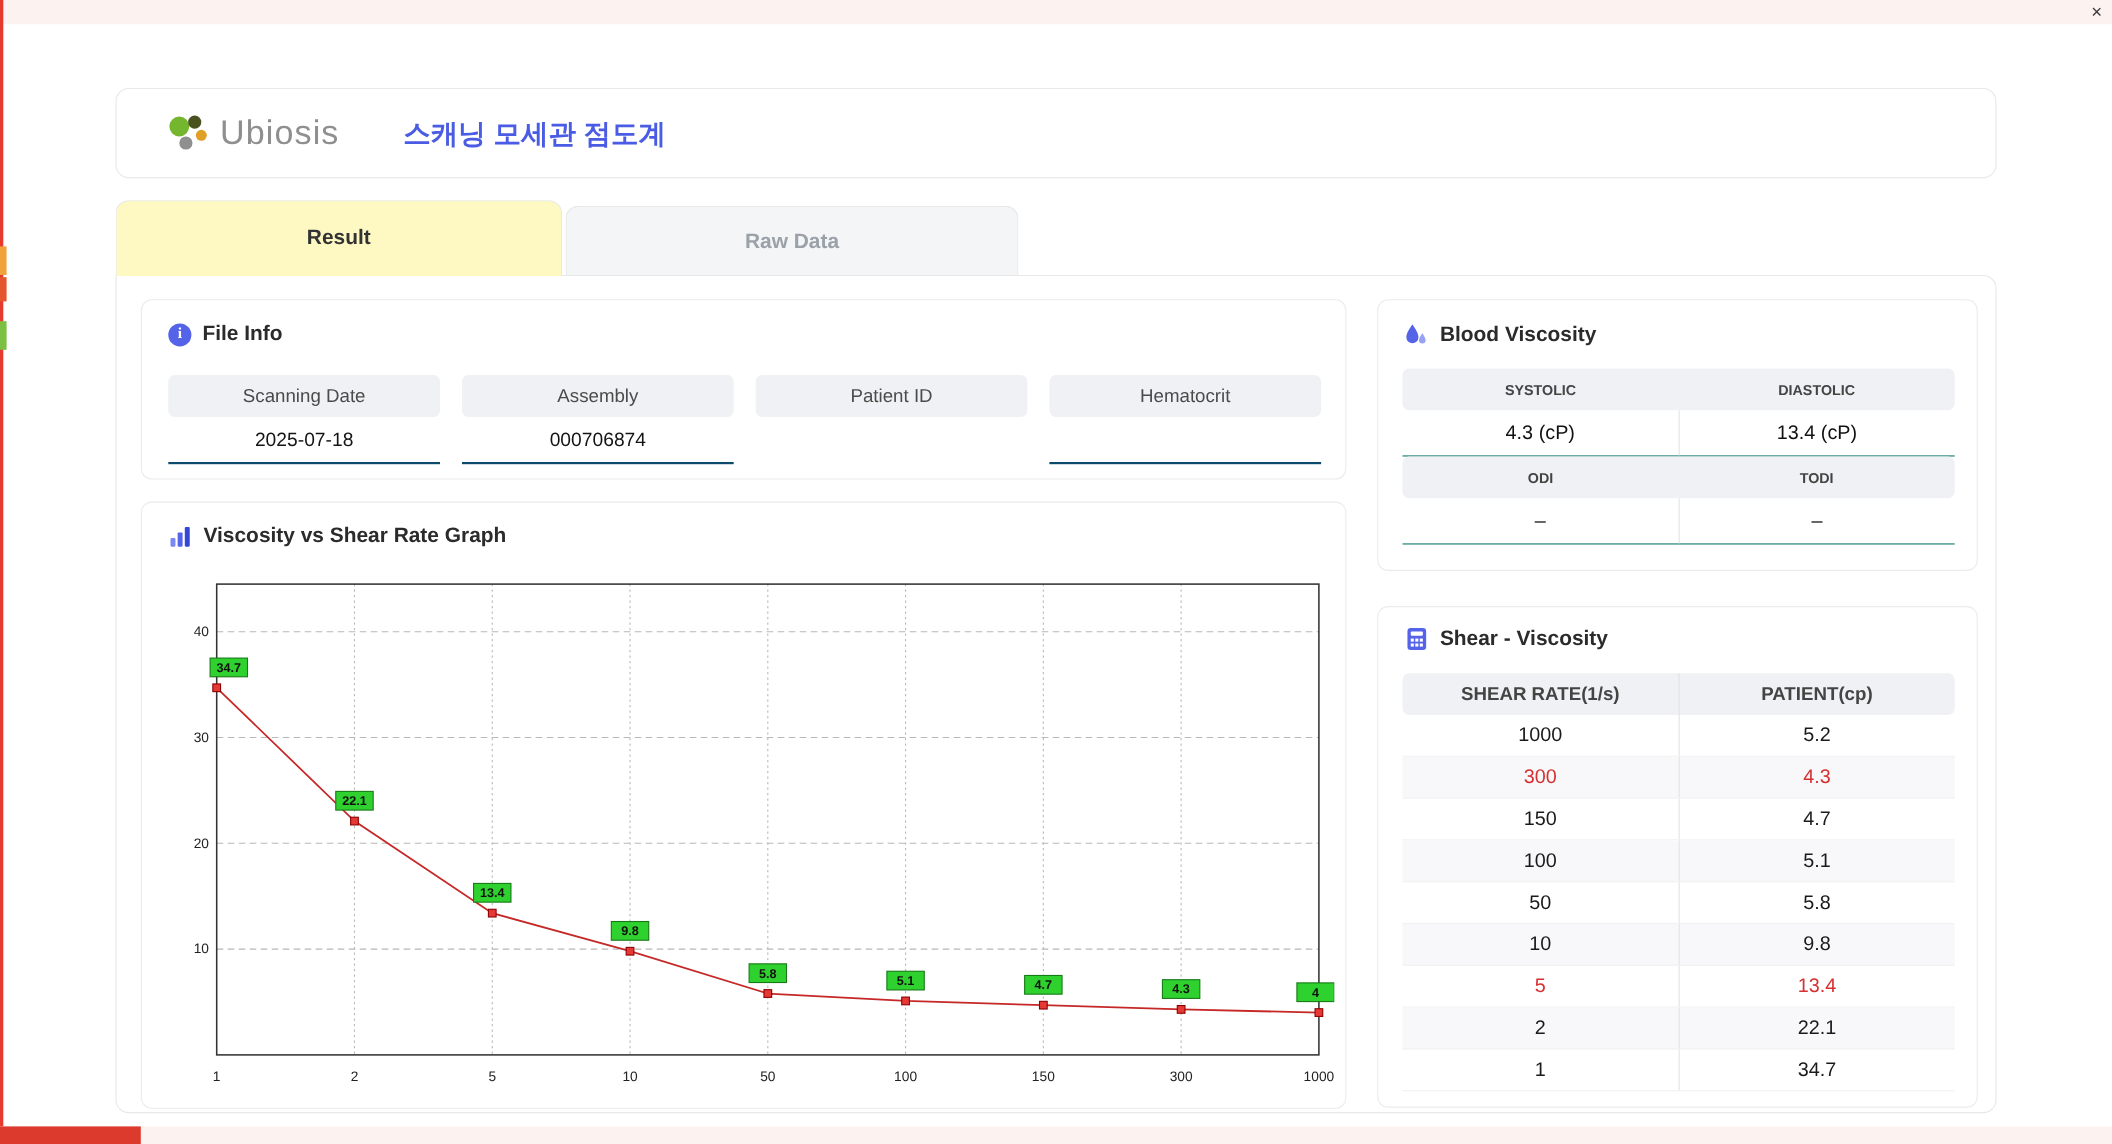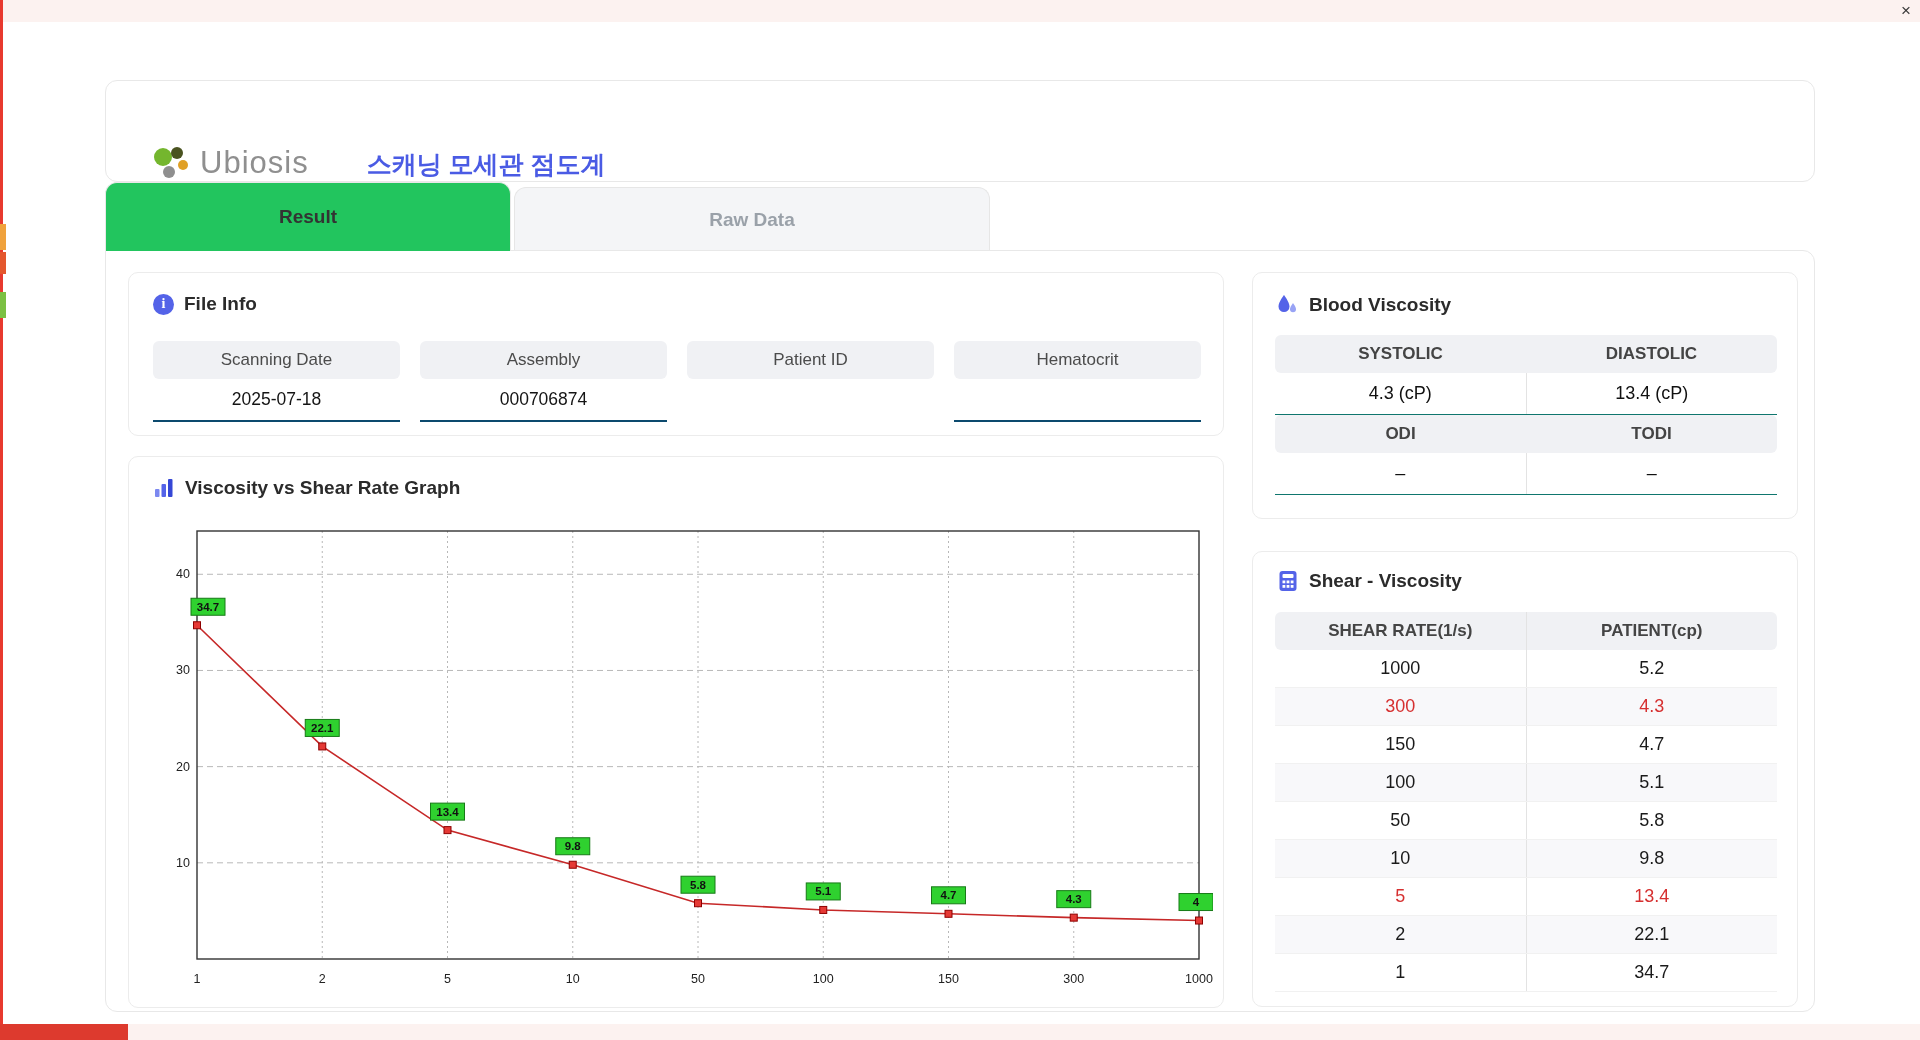--- a/index.html
+++ b/index.html
@@ -17,8 +17,8 @@
   .bottom-red { position:absolute; left:0; bottom:0; width:128px; height:16px; background:#dd3a2e; }
 
   
-  .header-card { position:absolute; left:105px; top:80px; width:1710px; height:102px; background:#fff;
-                 border:1px solid #e8e8e8; border-radius:12px; display:flex; align-items:flex-end; box-sizing:border-box; }
+  .header-card { position:absolute; left:105px; top:80px; width:1710px; height:82px; background:#fff;
+                 border:1px solid #e8e8e8; border-radius:12px; display:flex; align-items:center; box-sizing:border-box; }
   .logo { margin-left:46px; display:flex; align-items:center; gap:8px; }
   .logo-text { font-size:31px; color:#8f8f8f; font-weight:500; letter-spacing:1px; }
   .app-title { margin-left:58px; font-size:25px; font-weight:700; color:#4a5be4; }

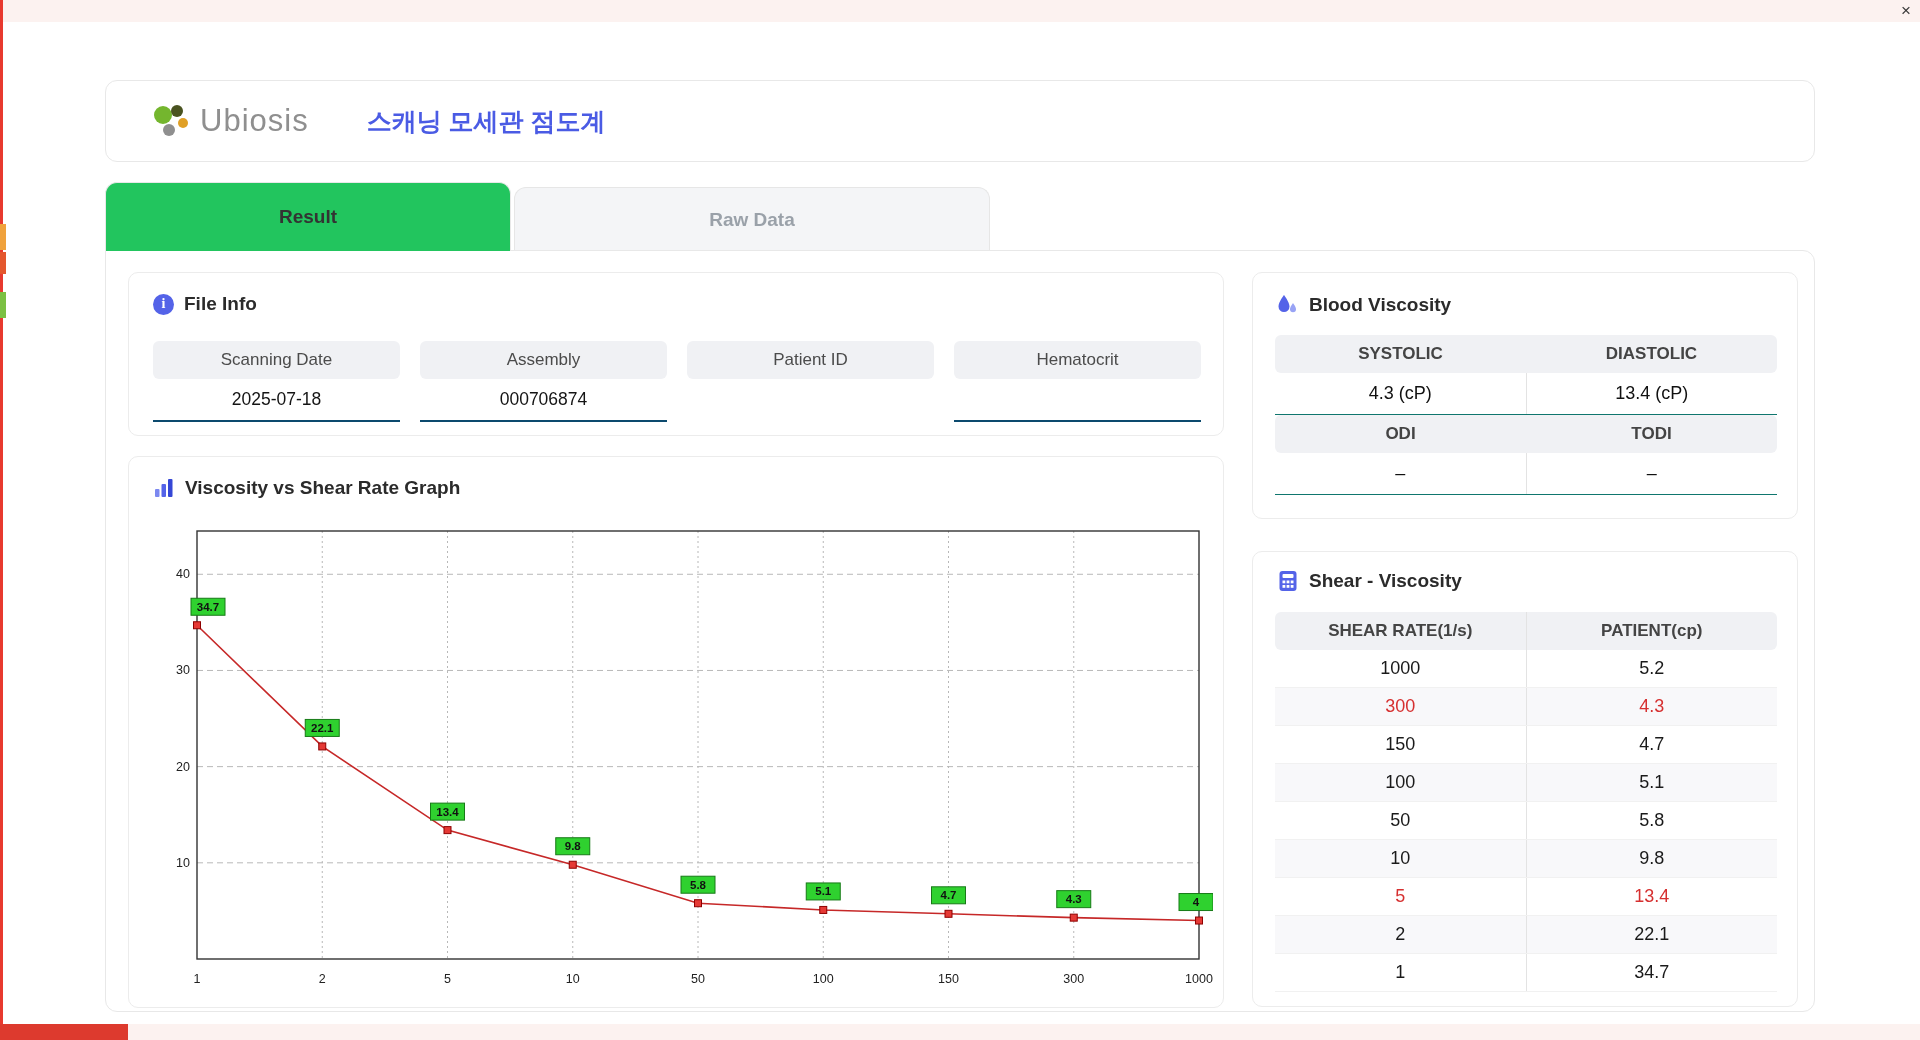--- a/index.html
+++ b/index.html
@@ -25,7 +25,7 @@
 
   
   .tab { position:absolute; display:flex; align-items:center; justify-content:center; box-sizing:border-box; cursor:pointer; }
-  .tab-result { left:105px; top:182px; width:406px; height:69px; background:#22c55e; border:1px solid #e8e8e8; border-bottom:none;
+  .tab-result { left:105px; top:182px; width:406px; height:69px; background:#fef9c3; border:1px solid #e8e8e8; border-bottom:none;
                 border-radius:12px 12px 0 0; z-index:3; font-size:19px; font-weight:700; color:#333; }
   .tab-raw { left:514px; top:187px; width:476px; height:64px; background:#f4f5f7; border:1px solid #e6e6e6; border-bottom:none;
              border-radius:12px 12px 0 0; z-index:1; font-size:19px; font-weight:600; color:#9aa1a9; }

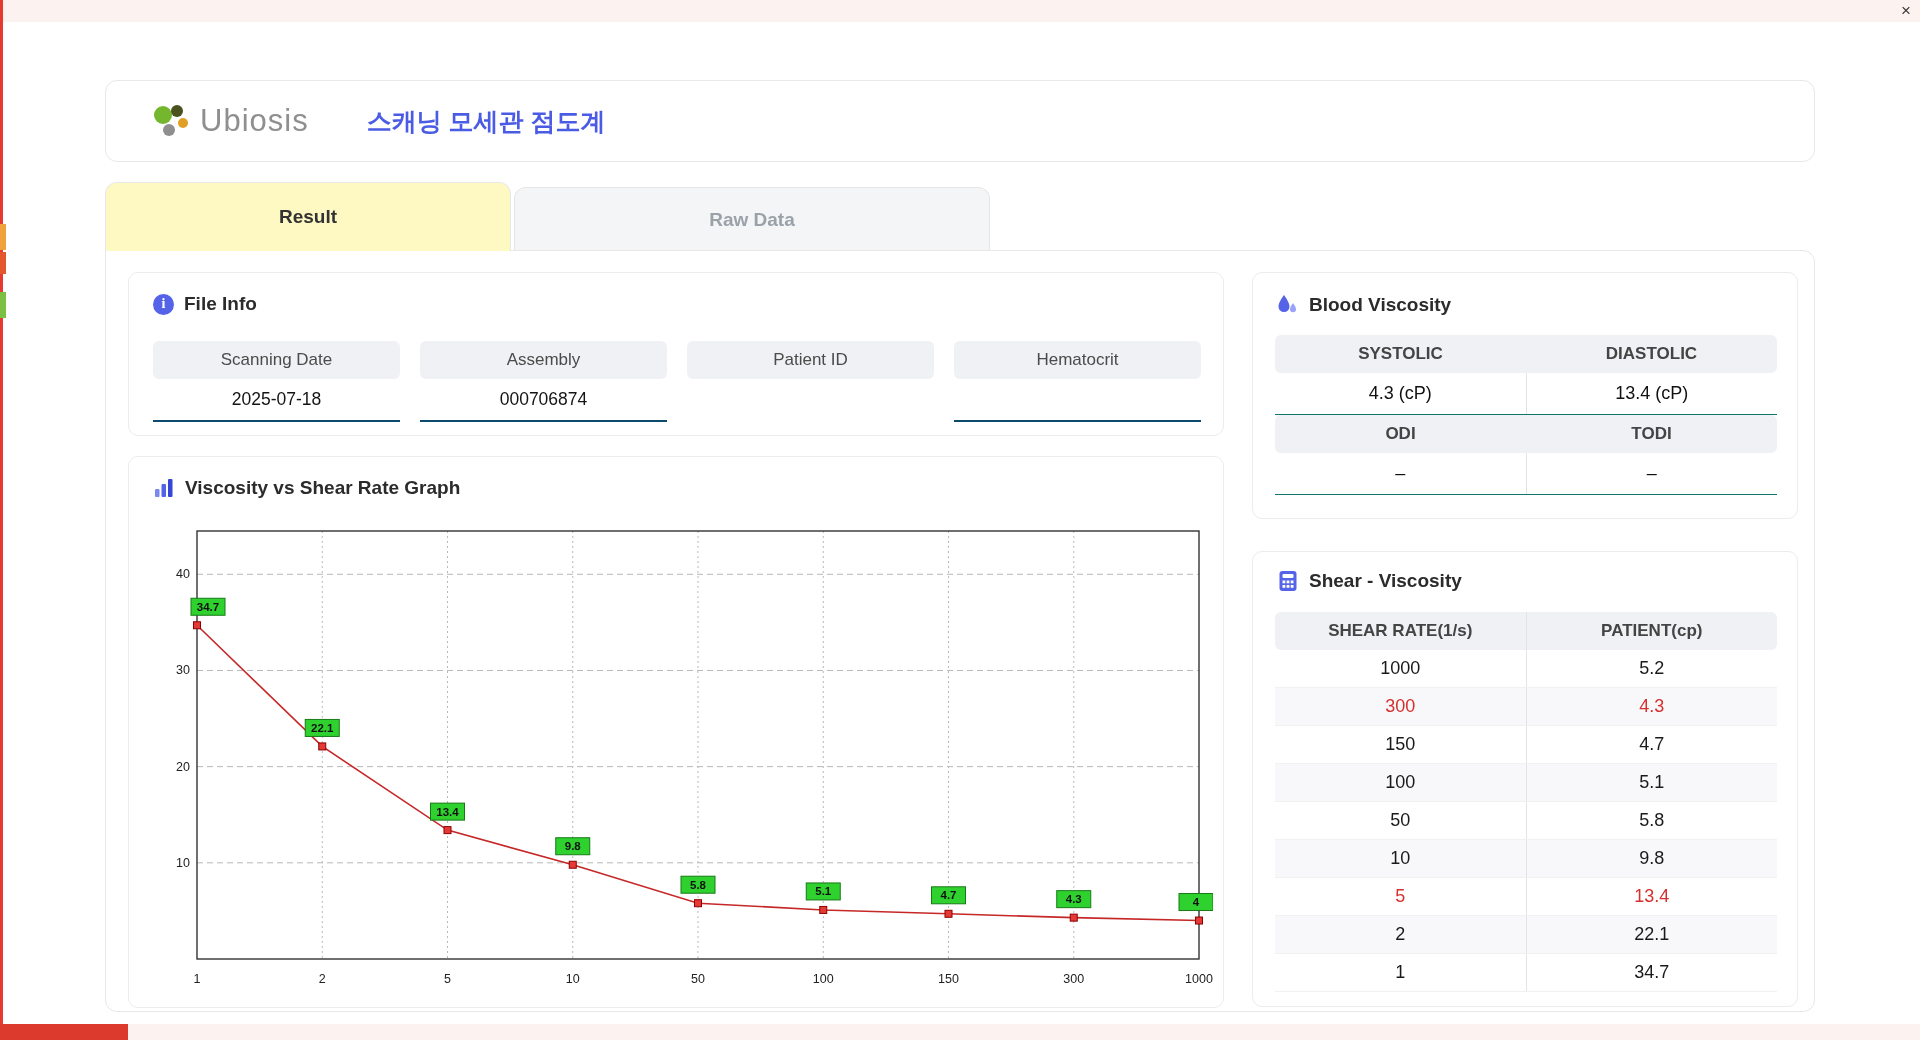--- a/index.html
+++ b/index.html
@@ -27,7 +27,7 @@
   .tab { position:absolute; display:flex; align-items:center; justify-content:center; box-sizing:border-box; cursor:pointer; }
   .tab-result { left:105px; top:182px; width:406px; height:69px; background:#fef9c3; border:1px solid #e8e8e8; border-bottom:none;
                 border-radius:12px 12px 0 0; z-index:3; font-size:19px; font-weight:700; color:#333; }
-  .tab-raw { left:514px; top:187px; width:476px; height:64px; background:#f4f5f7; border:1px solid #e6e6e6; border-bottom:none;
+  .tab-raw { left:514px; top:187px; width:412px; height:64px; background:#f4f5f7; border:1px solid #e6e6e6; border-bottom:none;
              border-radius:12px 12px 0 0; z-index:1; font-size:19px; font-weight:600; color:#9aa1a9; }
 
   

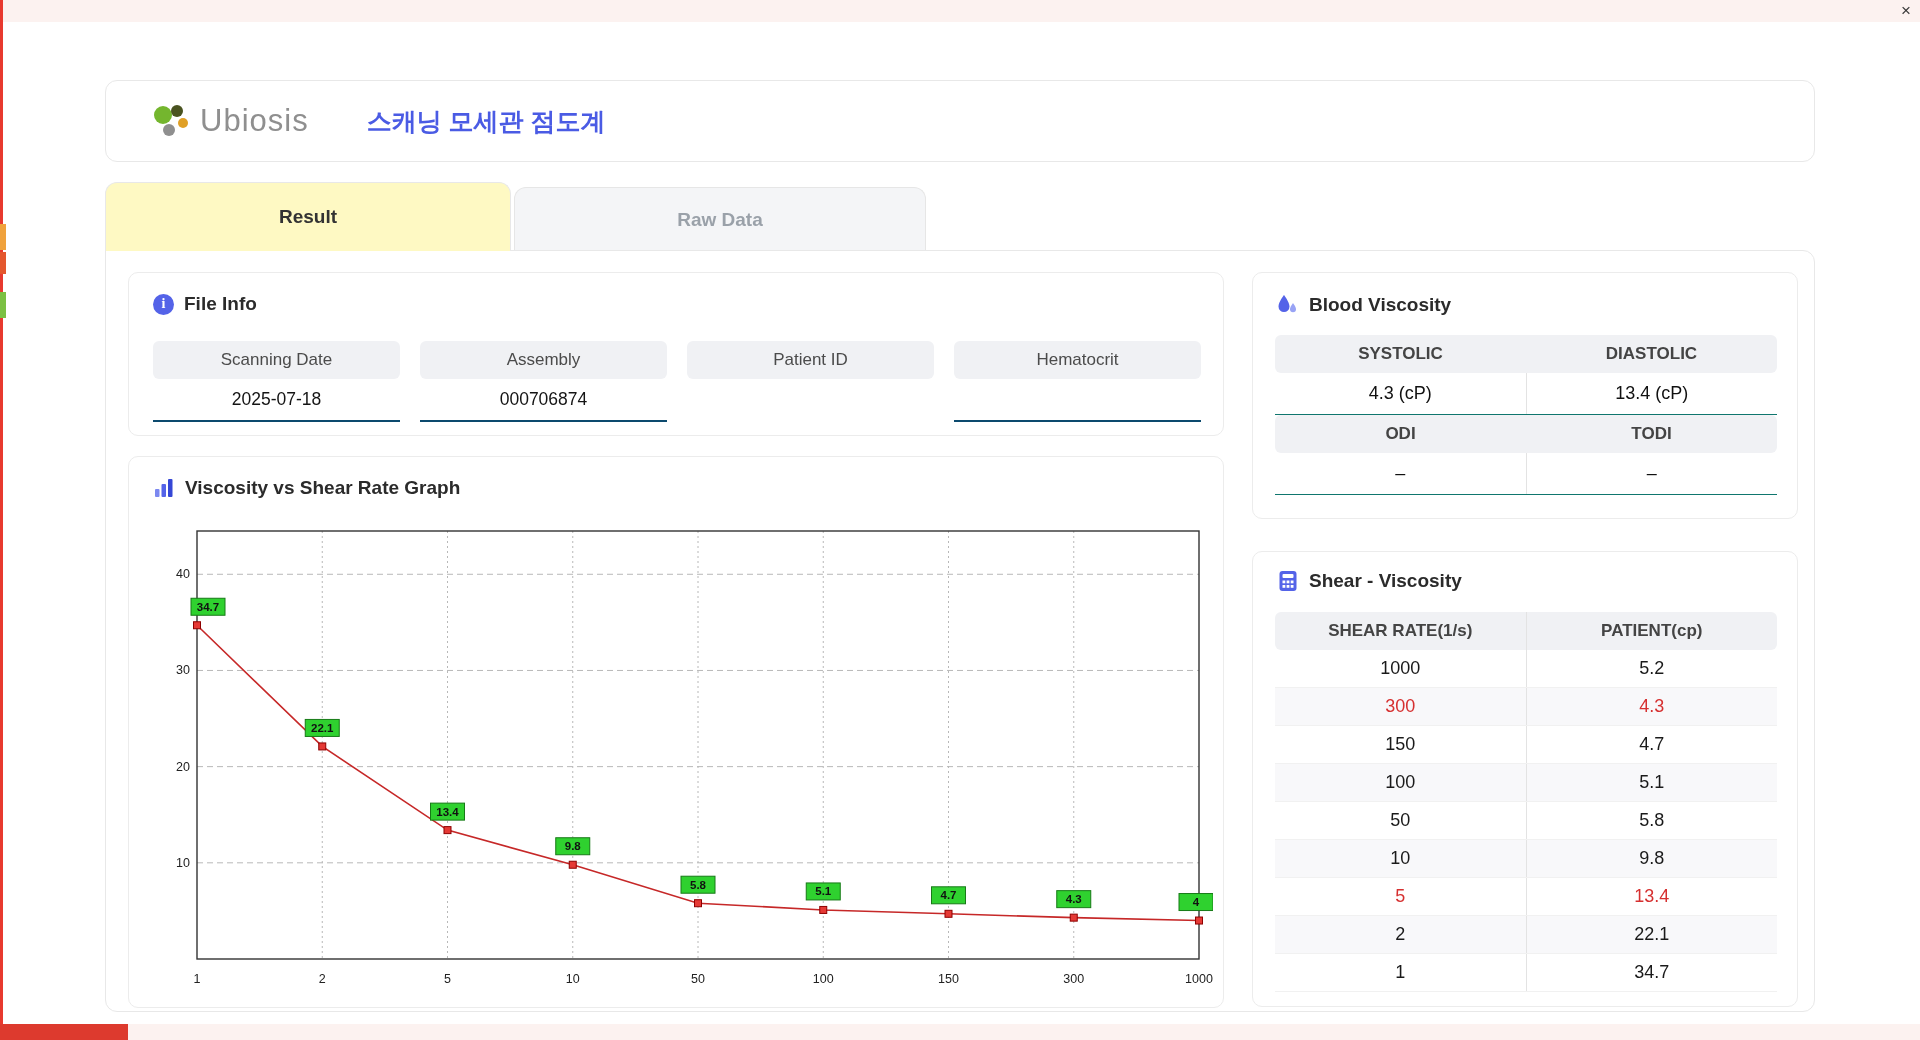--- a/index.html
+++ b/index.html
@@ -62,7 +62,7 @@
   .bv-row.head { height:38px; background:#f0f1f4; border-radius:6px; }
   .bv-row.val { height:41px; border-bottom:1px solid #0f766e; }
   .bv-cell { flex:1; display:flex; align-items:center; justify-content:center; }
-  .bv-row.head .bv-cell { font-size:17px; color:#444; font-weight:600; }
+  .bv-row.head .bv-cell { font-size:13px; color:#444; font-weight:600; }
   .bv-row.val .bv-cell { font-size:18px; color:#111; }
   .bv-cell.sep { border-left:1px solid #e3e3e3; }
 

